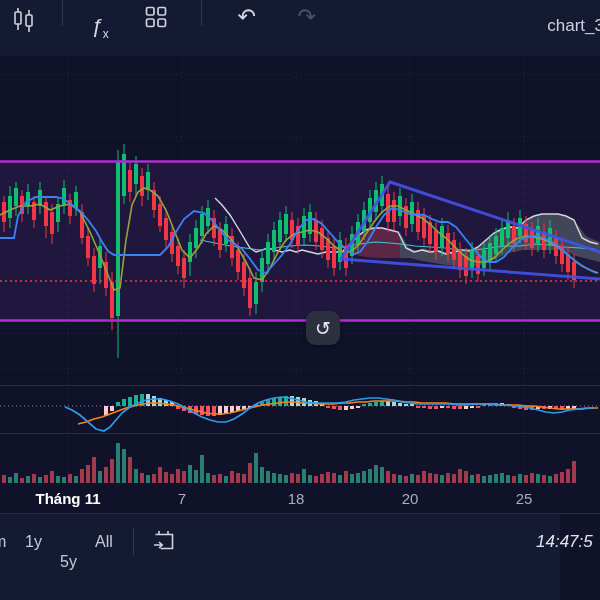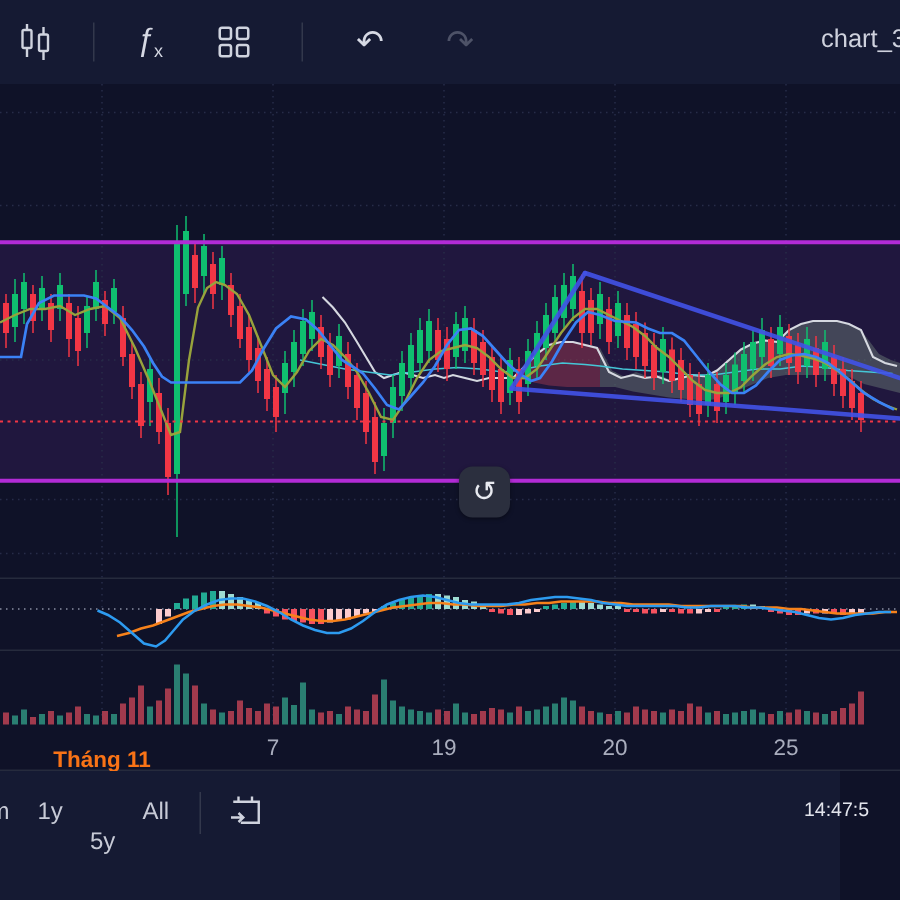--- a/index.html
+++ b/index.html
@@ -7,7 +7,7 @@
        font-family:"Liberation Sans",sans-serif;background:#0f1228;color:#d6d9e4;}
   
   #header{position:absolute;left:0;top:0;width:600px;height:56px;background:#151a33;
-          border-bottom:1px solid #262b3d;display:flex;align-items:center;gap:12px;}
+          border-bottom:1px solid #262b3d;display:flex;gap:12px;}
   .hicon{display:flex;align-items:center;justify-content:center;color:#cfd3de;}
   .vdiv{width:1px;height:26px;background:#33384c;}
   #candle-tool{width:40px;height:40px;margin-left:4px;}

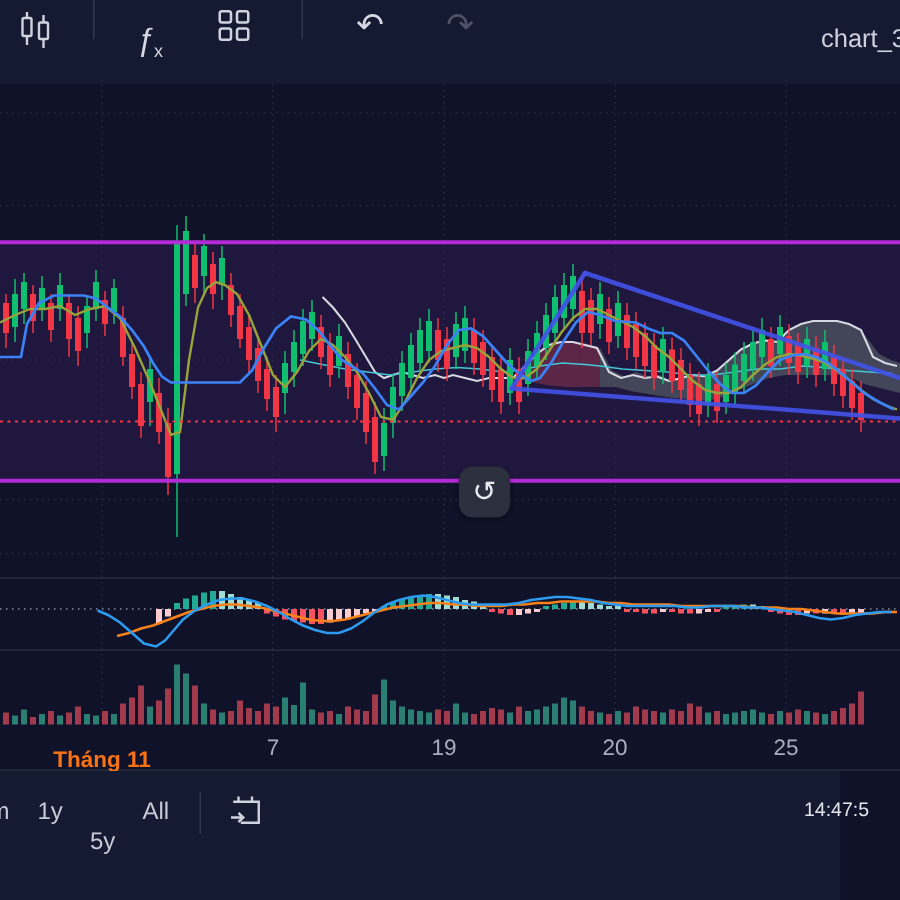--- a/index.html
+++ b/index.html
@@ -29,7 +29,7 @@
   #axis-row{position:absolute;left:0;top:484px;width:600px;height:29px;background:#0f1228;
             border-bottom:1px solid #262b3d;}
   .axis-label{position:absolute;top:6px;transform:translateX(-50%);font-size:15px;color:#a9adbd;}
-  .axis-label.bold{font-weight:bold;color:#f97316;font-size:15px;margin-top:8px;}
+  .axis-label.bold{font-weight:bold;color:#ffffff;font-size:15px;}
   
   #bottom-bar{position:absolute;left:0;top:514px;width:560px;height:86px;background:#151a33;}
   .range-btn{position:absolute;top:19px;font-size:16px;color:#c7cad6;cursor:pointer;}

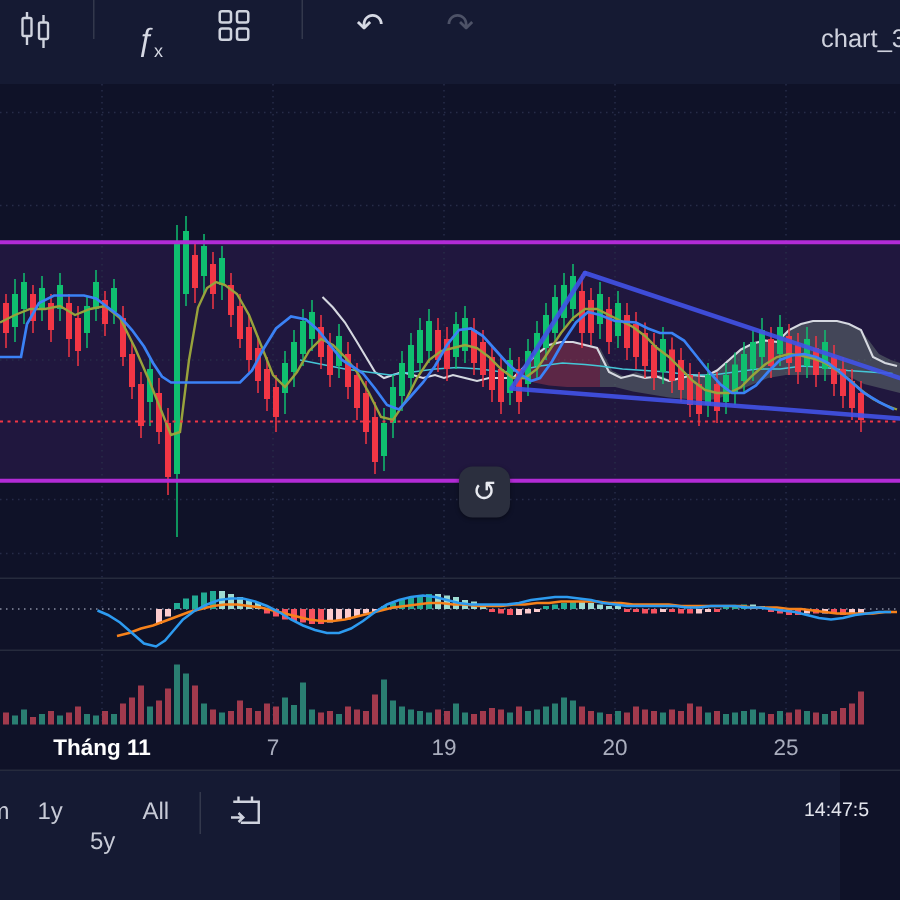--- a/index.html
+++ b/index.html
@@ -482,7 +482,7 @@
   <div id="axis-row">
       <span class="axis-label bold" style="left: 68px;">Tháng 11</span>
       <span class="axis-label" style="left: 182px;">7</span>
-      <span class="axis-label" style="left: 296px;">19</span>
+      <span class="axis-label" style="left: 296px;">18</span>
       <span class="axis-label" style="left: 410px;">20</span>
       <span class="axis-label" style="left: 524px;">25</span>
     </div>

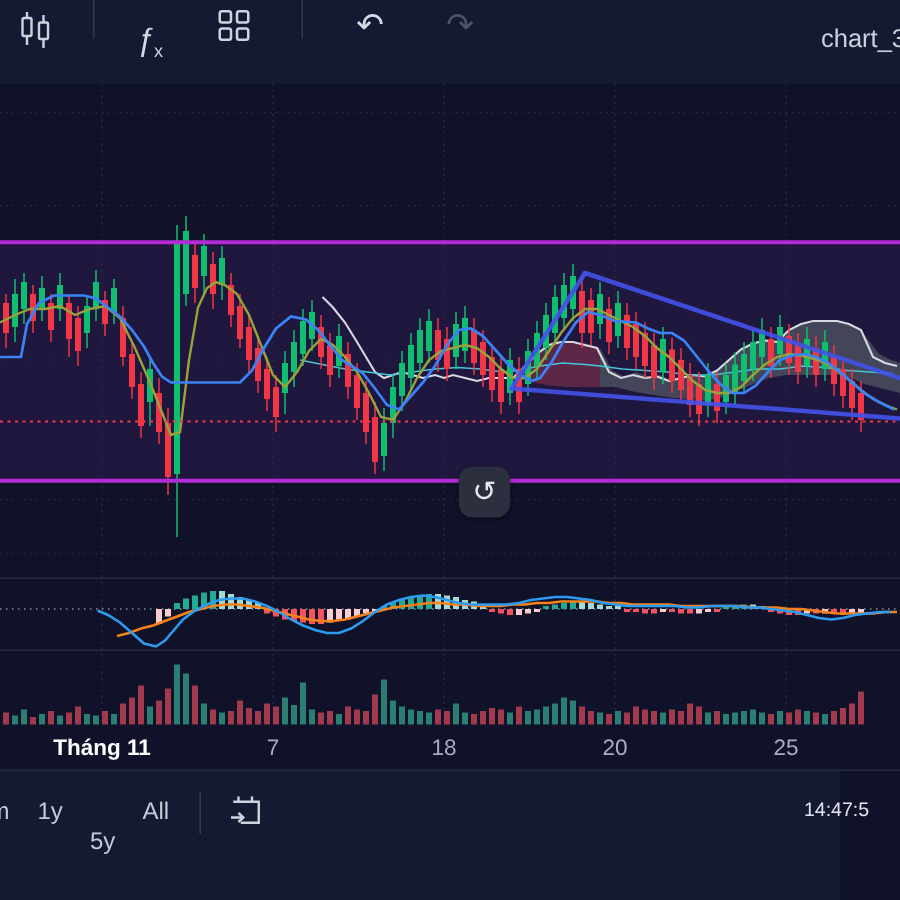--- a/index.html
+++ b/index.html
@@ -39,7 +39,7 @@
   #range-all{left:95px;}
   #bb-div{position:absolute;left:133px;top:14px;width:1px;height:28px;background:#33384c;}
   #goto-date-btn{position:absolute;left:151px;top:14px;width:28px;height:28px;color:#cfd3de;}
-  #clock{position:absolute;left:536px;top:18px;font-size:13px;color:#e2e4ec;white-space:nowrap;}
+  #clock{position:absolute;left:536px;top:18px;font-size:17px;color:#e2e4ec;white-space:nowrap;font-style:italic;}
 </style>
 </head>
 <body>

